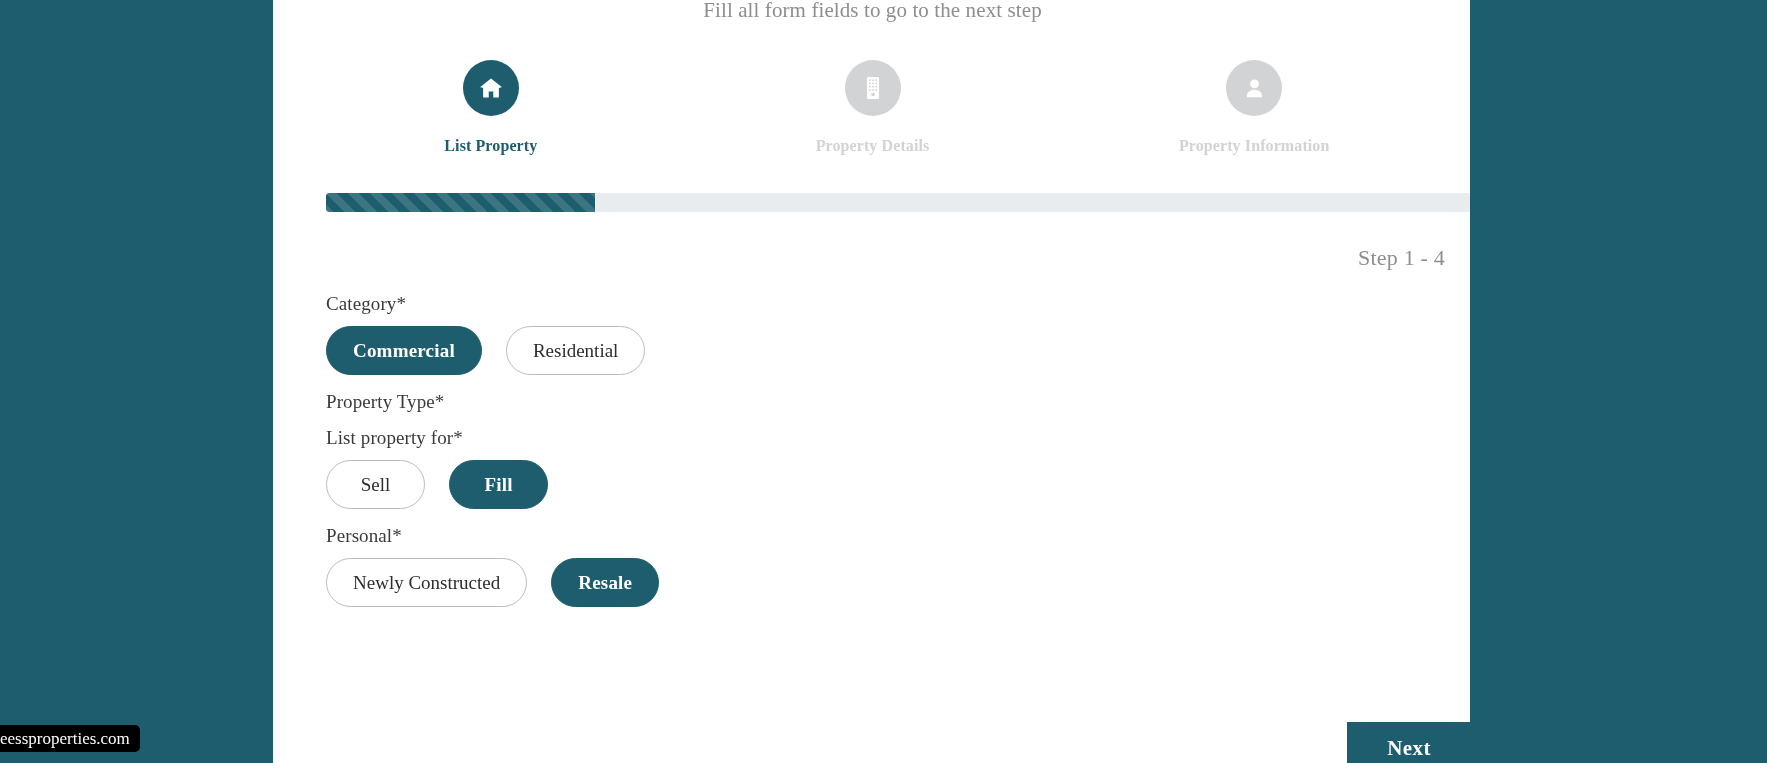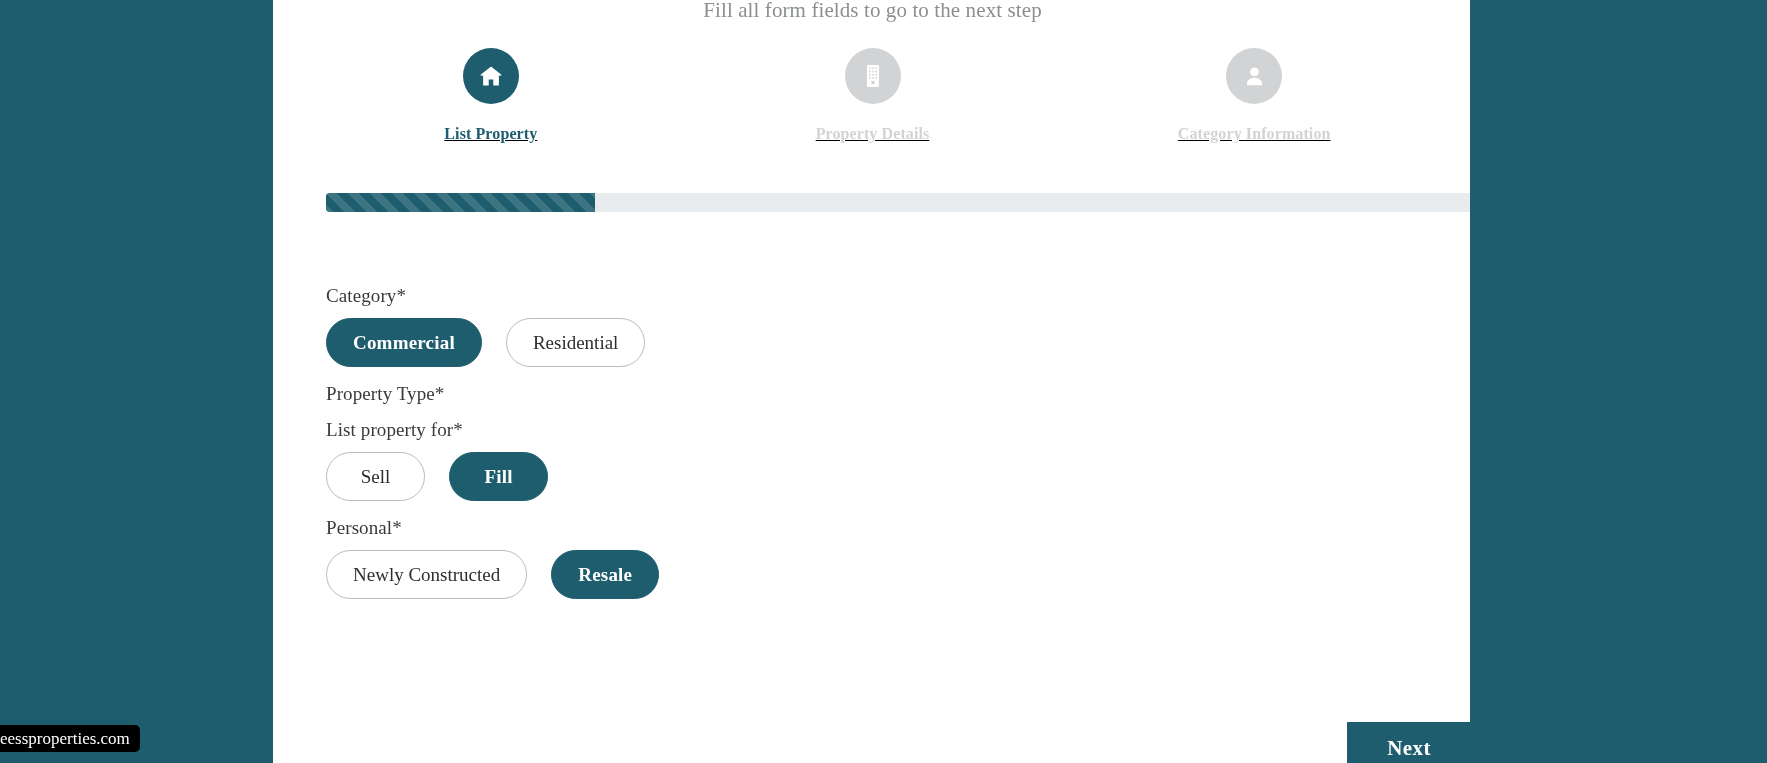--- a/index.html
+++ b/index.html
@@ -53,10 +53,9 @@
   .stepper {
     position: absolute;
     left: 0;
-    top: 48px;
-    width: 1145px;
-    display: flex;
-    text-decoration: underline;
+    top: 60px;
+    width: 1145px;
+    display: flex;
   }
 
   .step {

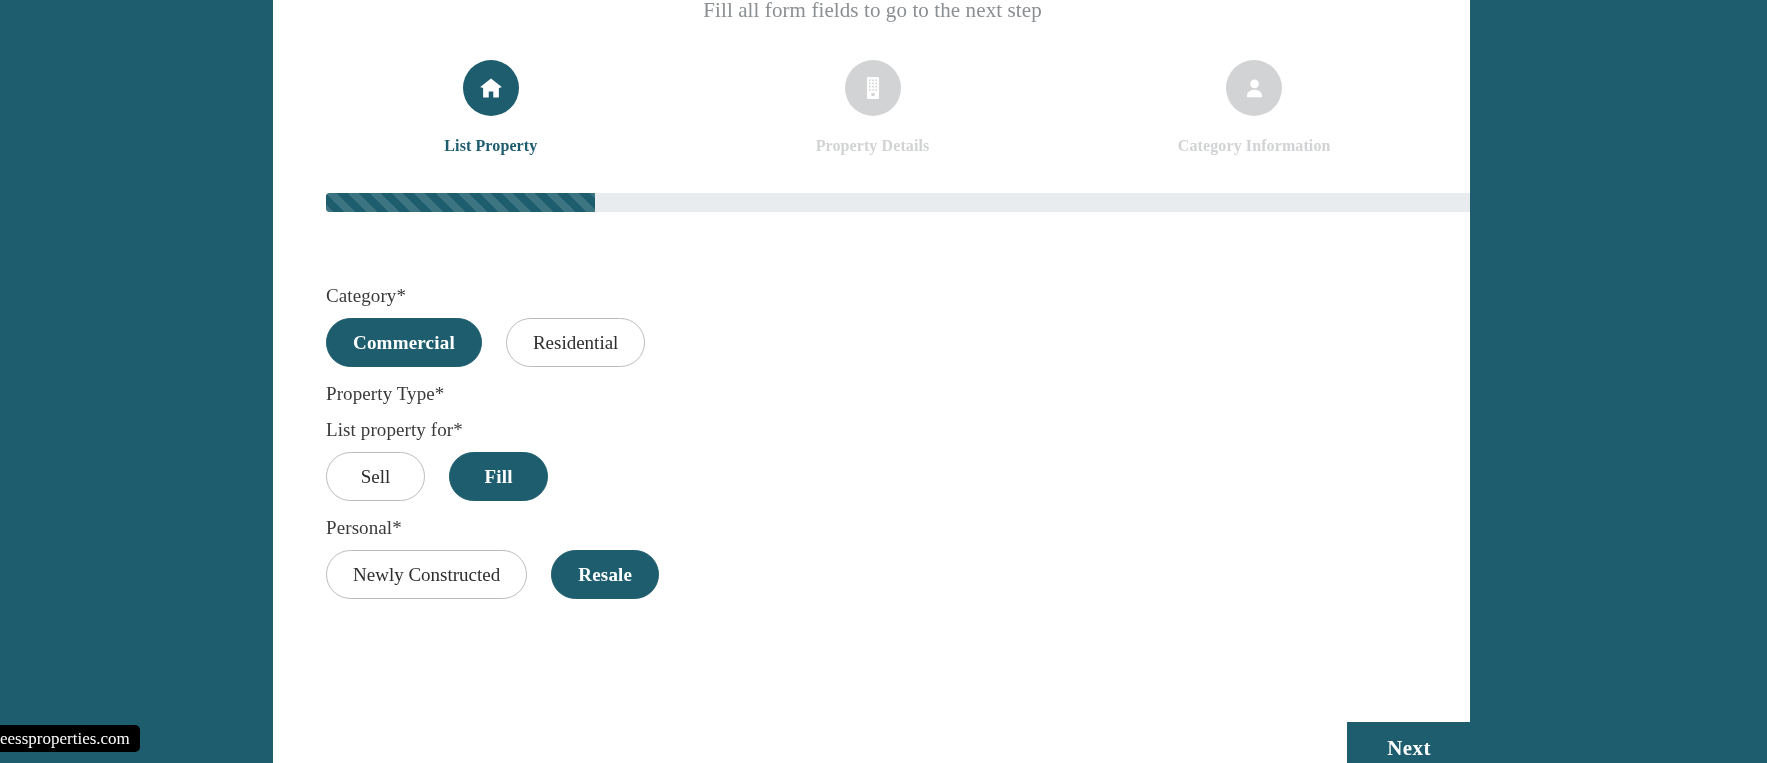--- a/index.html
+++ b/index.html
@@ -266,7 +266,7 @@
               <path class="glyph" d="M12 13.2c-4.1 0-7.2 2.5-7.2 5.6v1.6h14.4v-1.6c0-3.1-3.1-5.6-7.2-5.6z"></path>
             </svg>
           </div>
-          <div class="step-label">Category Information</div>
+          <div class="step-label">Property Information</div>
         </div>
       </div>
 

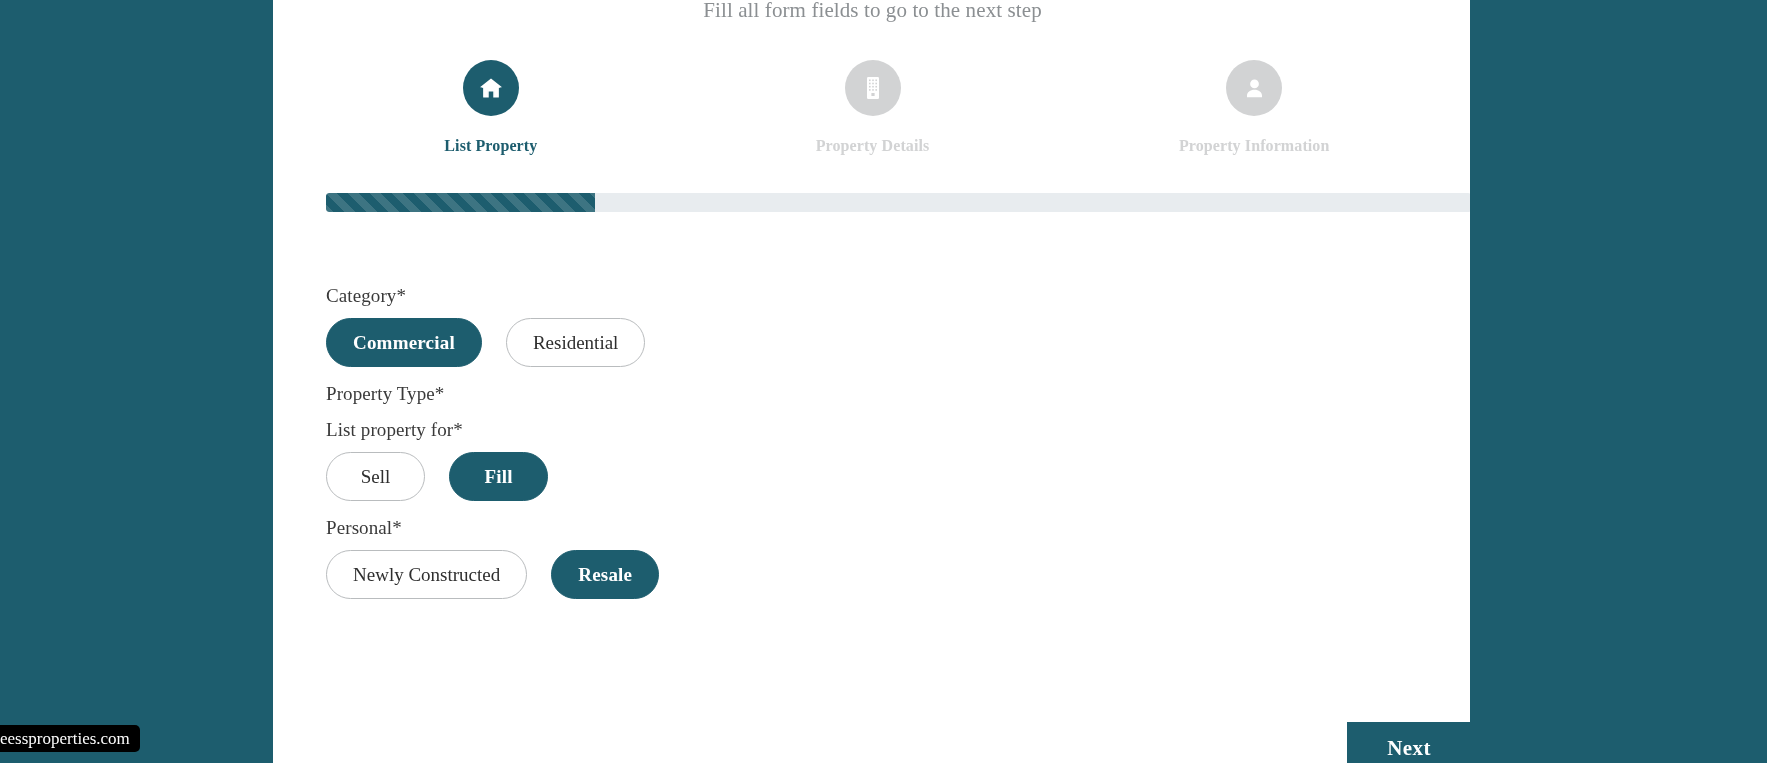--- a/index.html
+++ b/index.html
@@ -274,6 +274,7 @@
       <div class="progress-fill" id="progress-fill" style="width: 23.5%;"></div>
     </div>
 
+    <div class="step-counter">Step 1 - 4</div>
 
     <div class="form-area" id="form-area">
         <div class="field-group">

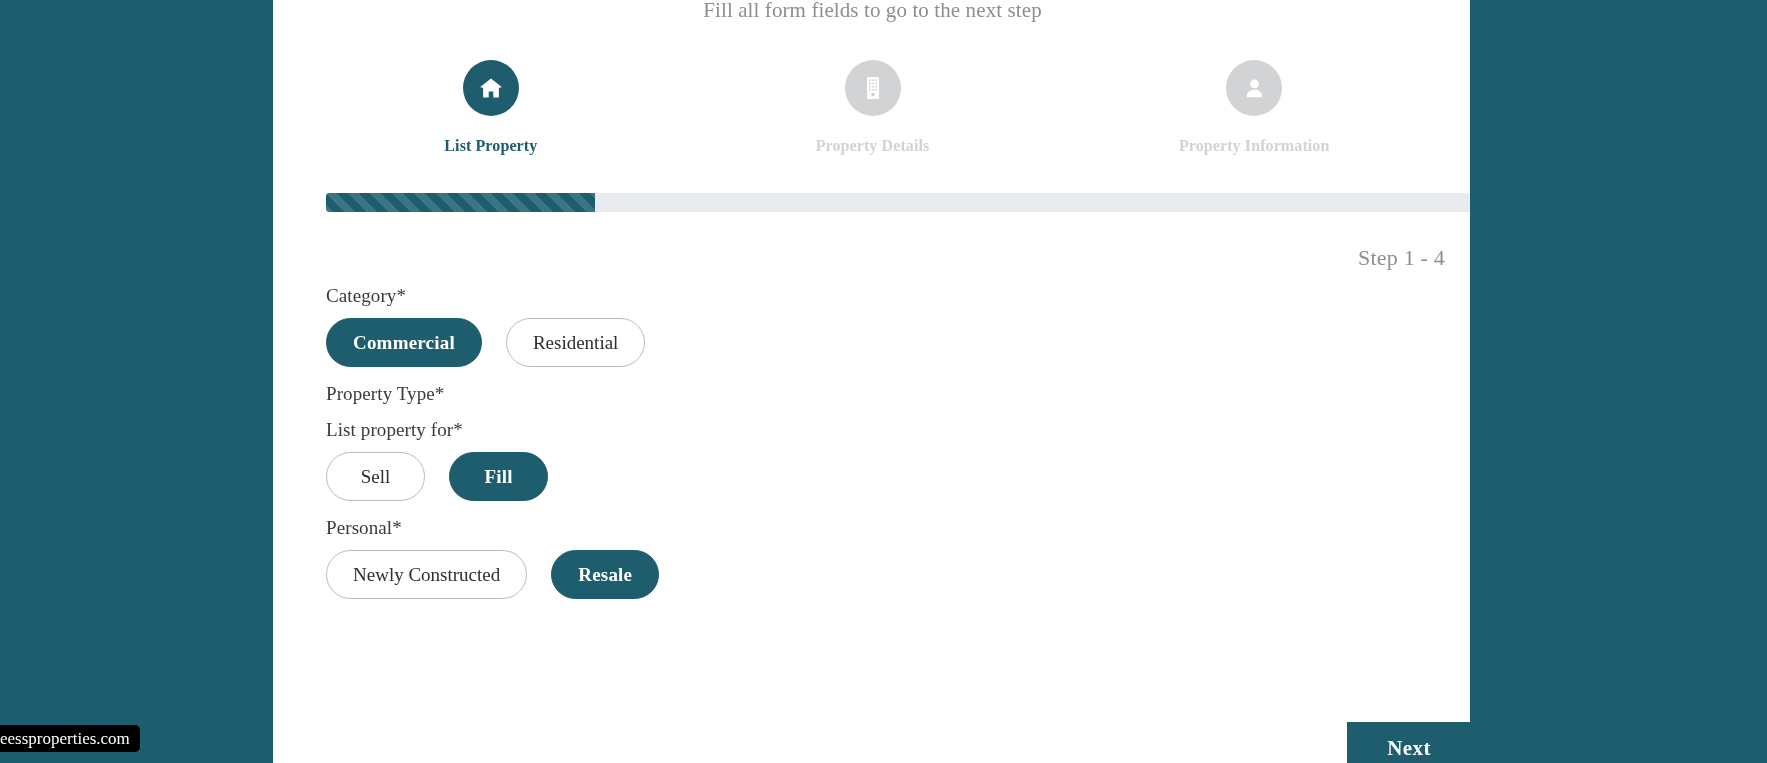--- a/index.html
+++ b/index.html
@@ -136,7 +136,7 @@
   .form-area {
     position: absolute;
     left: 26px;
-    top: 282px;
+    top: 290px;
     width: 1145px;
   }
 

